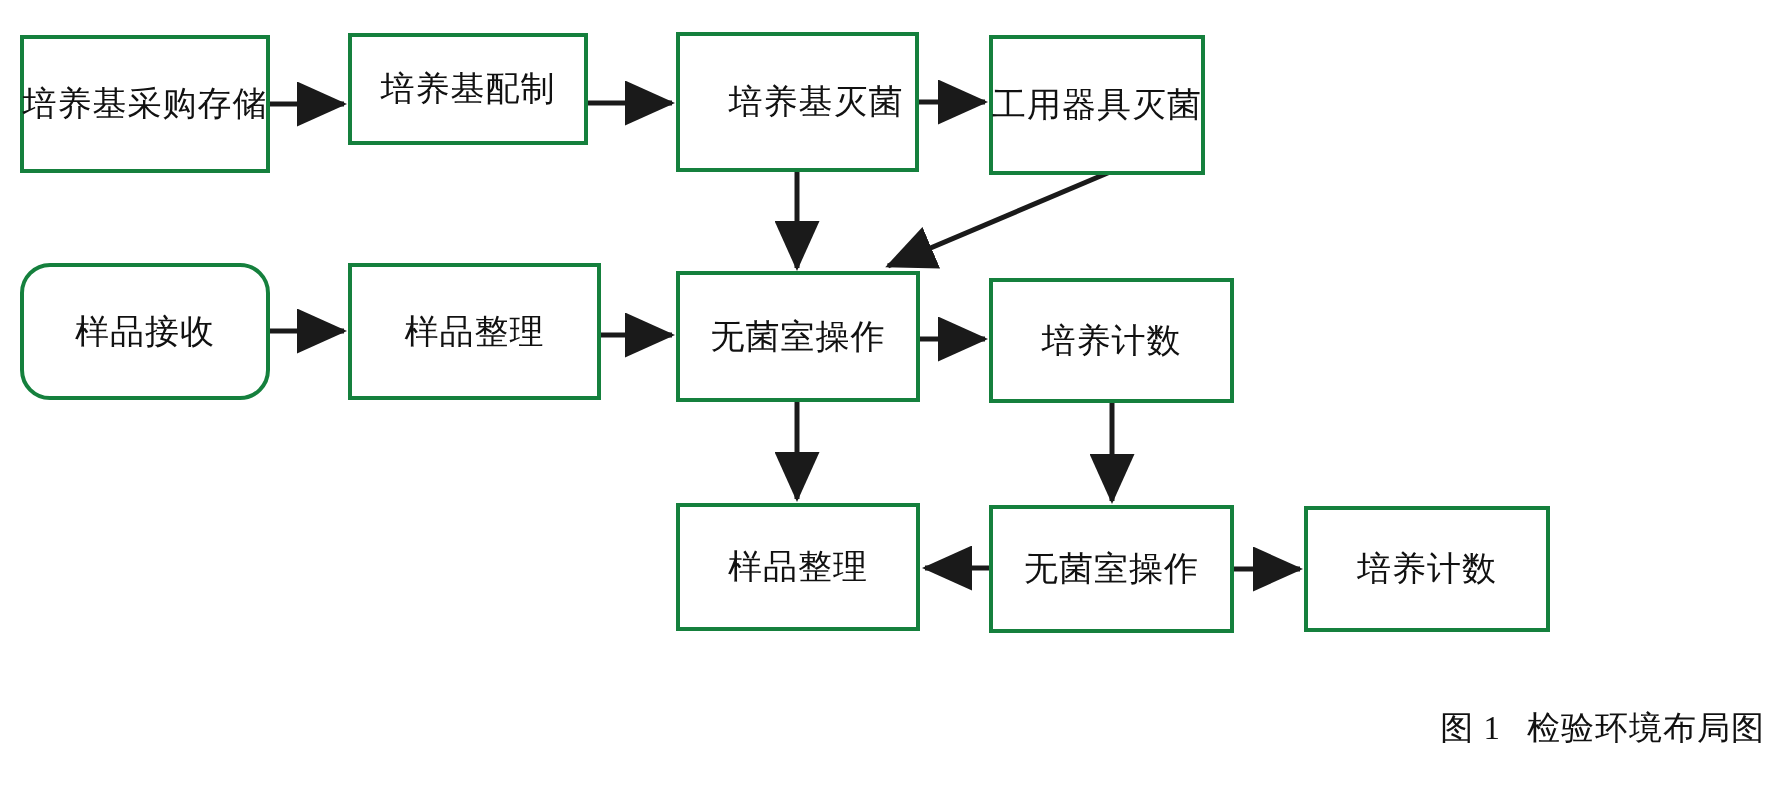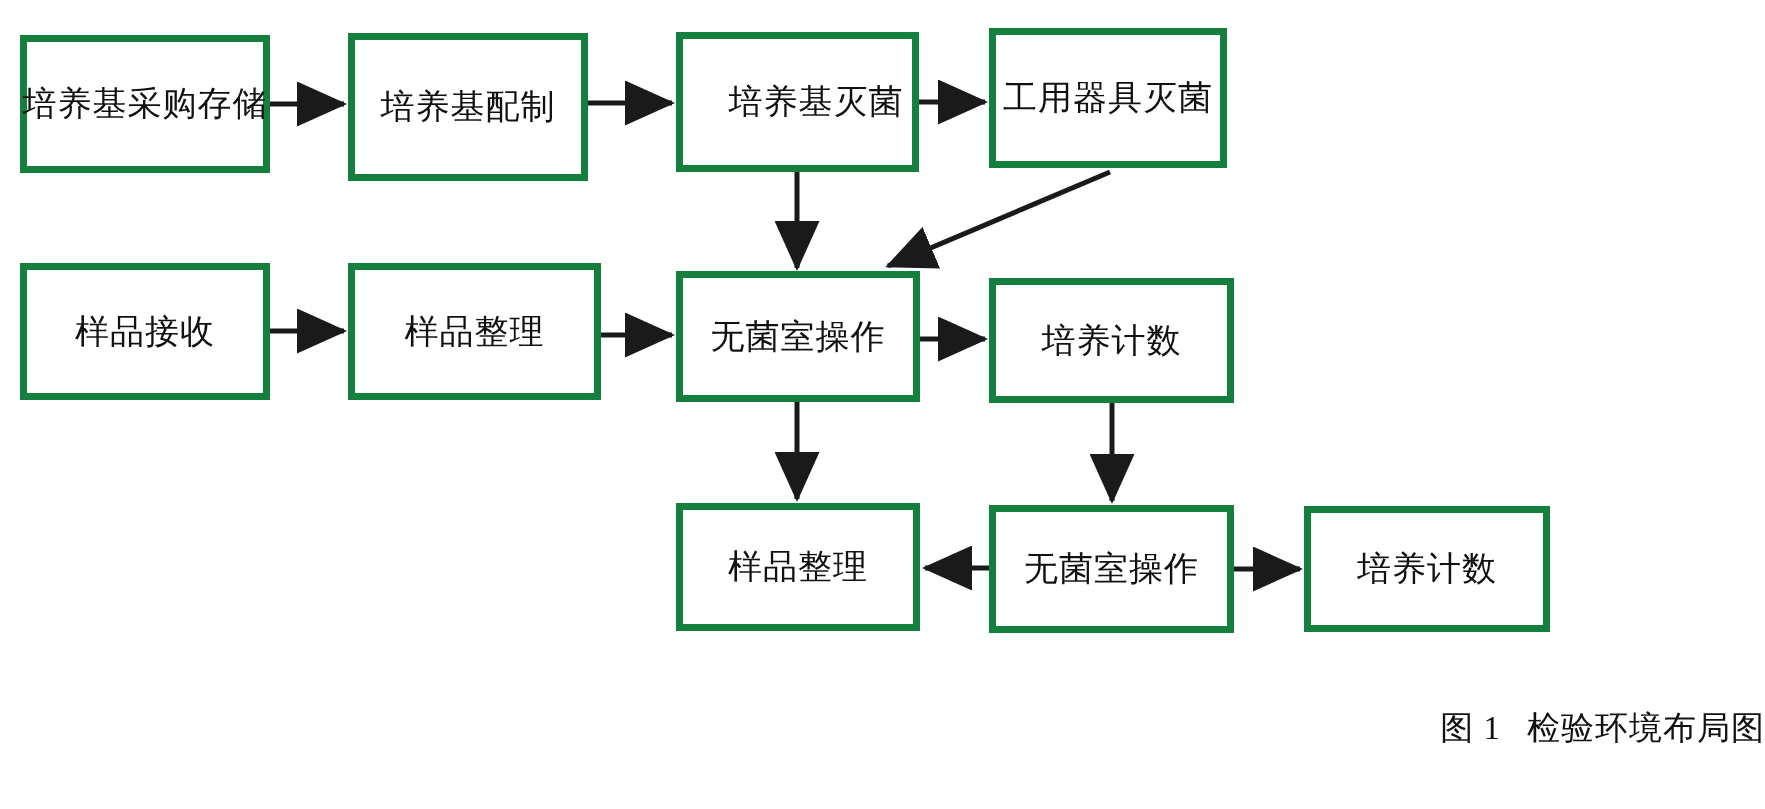--- a/index.html
+++ b/index.html
@@ -20,7 +20,7 @@
   .node {
     position: absolute;
     box-sizing: border-box;
-    border: 7px solid #15803d;
+    border: 4px solid #15803d;
     background: #ffffff;
     display: flex;
     align-items: center;

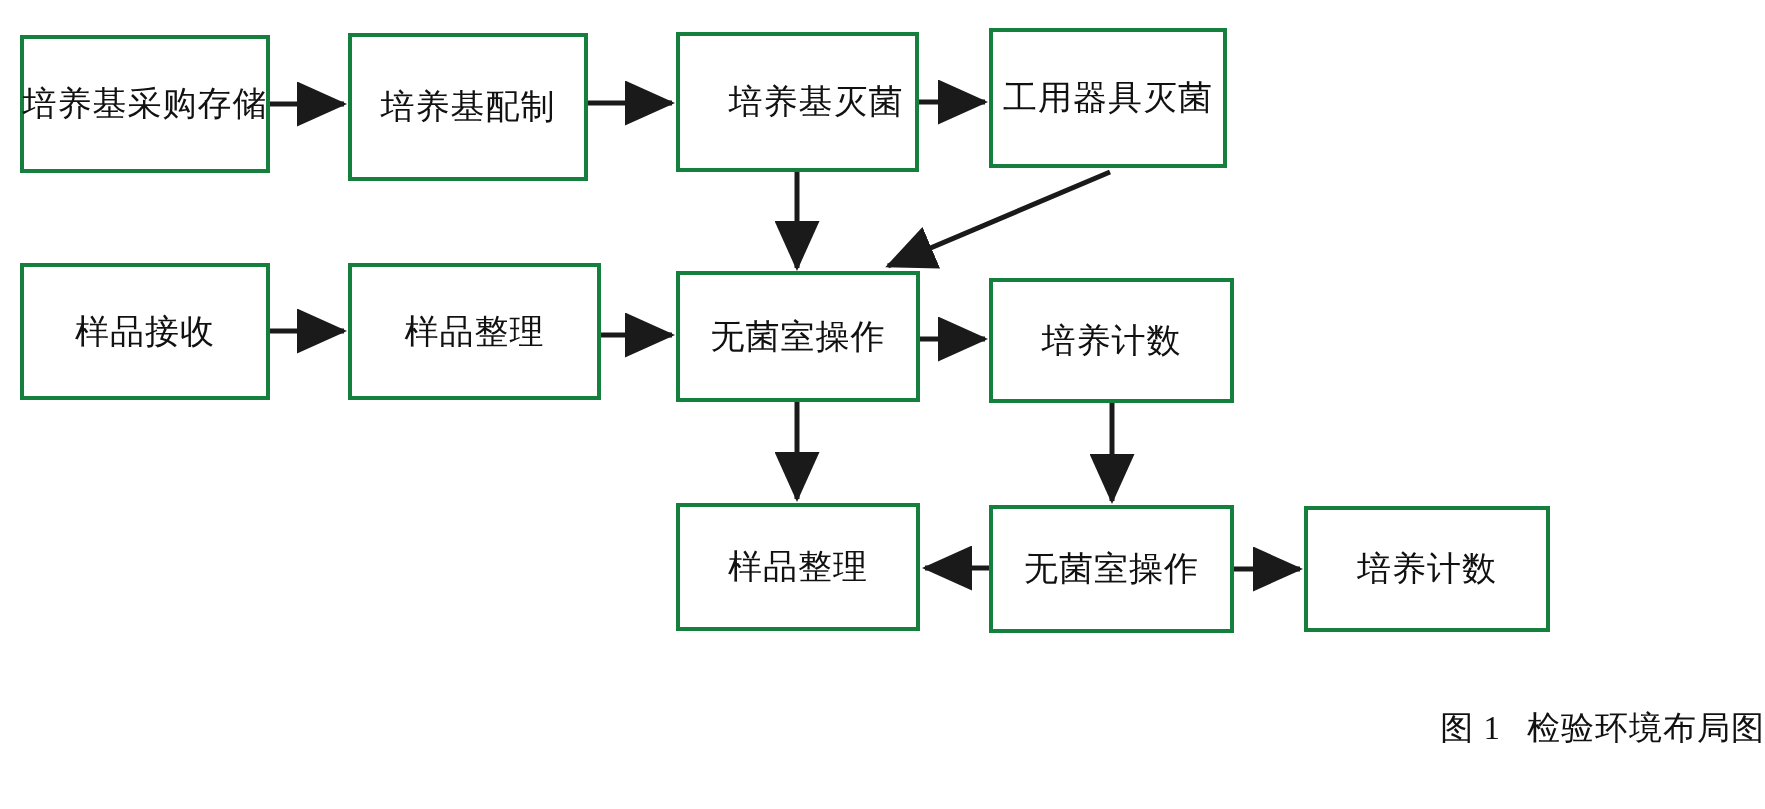--- a/index.html
+++ b/index.html
@@ -91,7 +91,7 @@
     <span class="label">培养基采购存储</span>
   </div>
 
-  <div class="node" style="left:348px; top:33px; width:240px; height:148px;">
+  <div class="node" style="left:348px; top:33px; width:240px; height:112px;">
     <span class="label">培养基配制</span>
   </div>
 

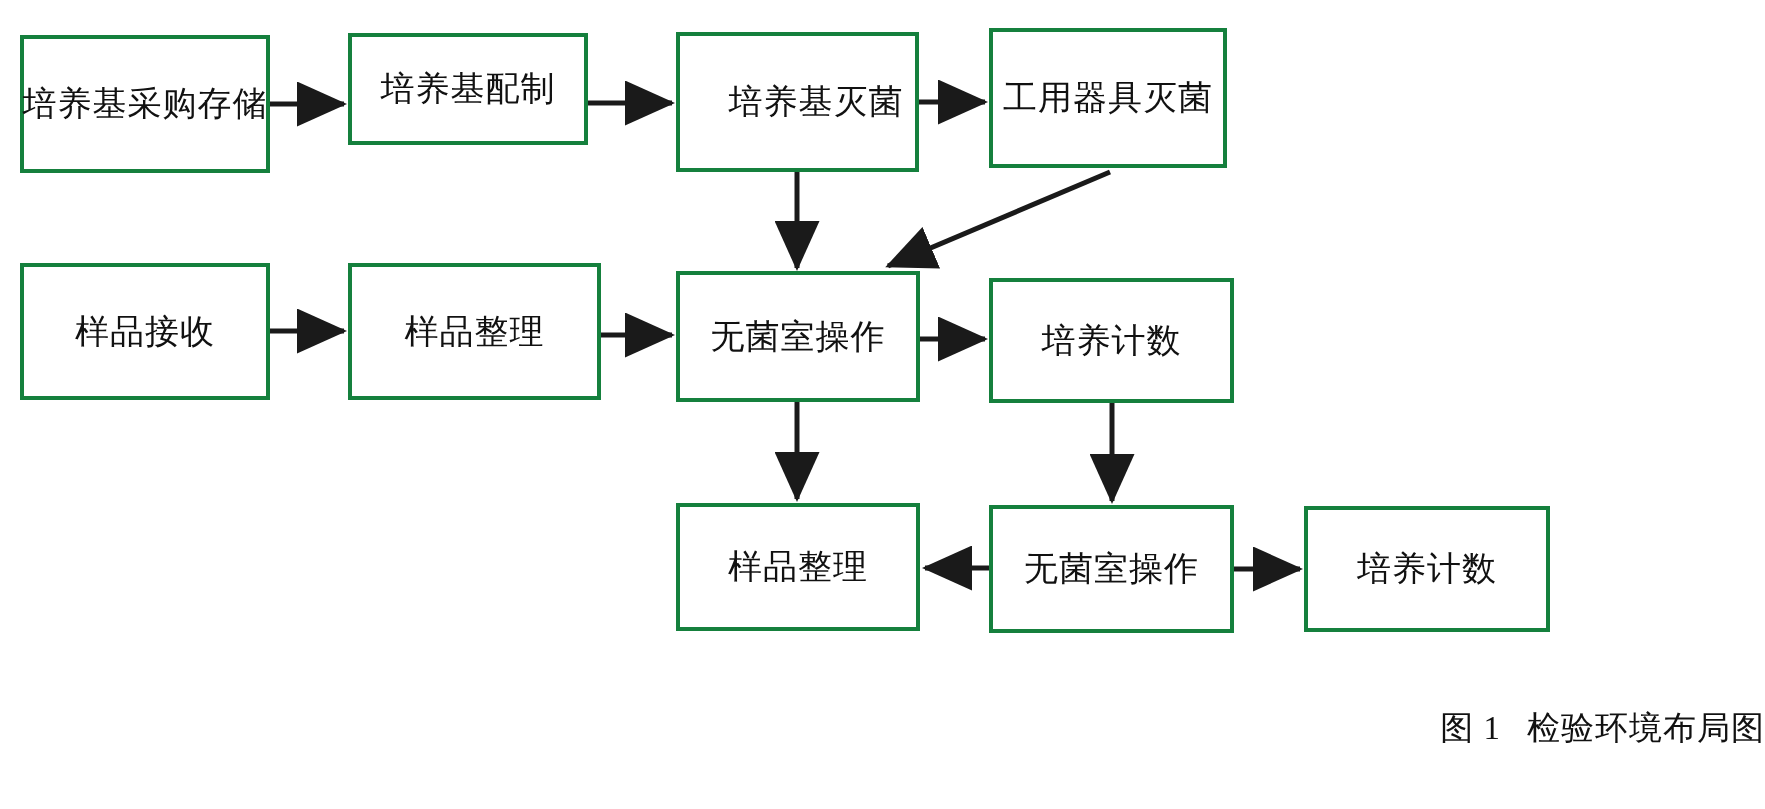--- a/index.html
+++ b/index.html
@@ -99,7 +99,7 @@
     <span class="label">培养基灭菌</span>
   </div>
 
-  <div class="node" style="left:989px; top:28px; width:238px; height:140px;">
+  <div class="node" style="left:989px; top:35px; width:216px; height:140px;">
     <span class="label">工用器具灭菌</span>
   </div>
 

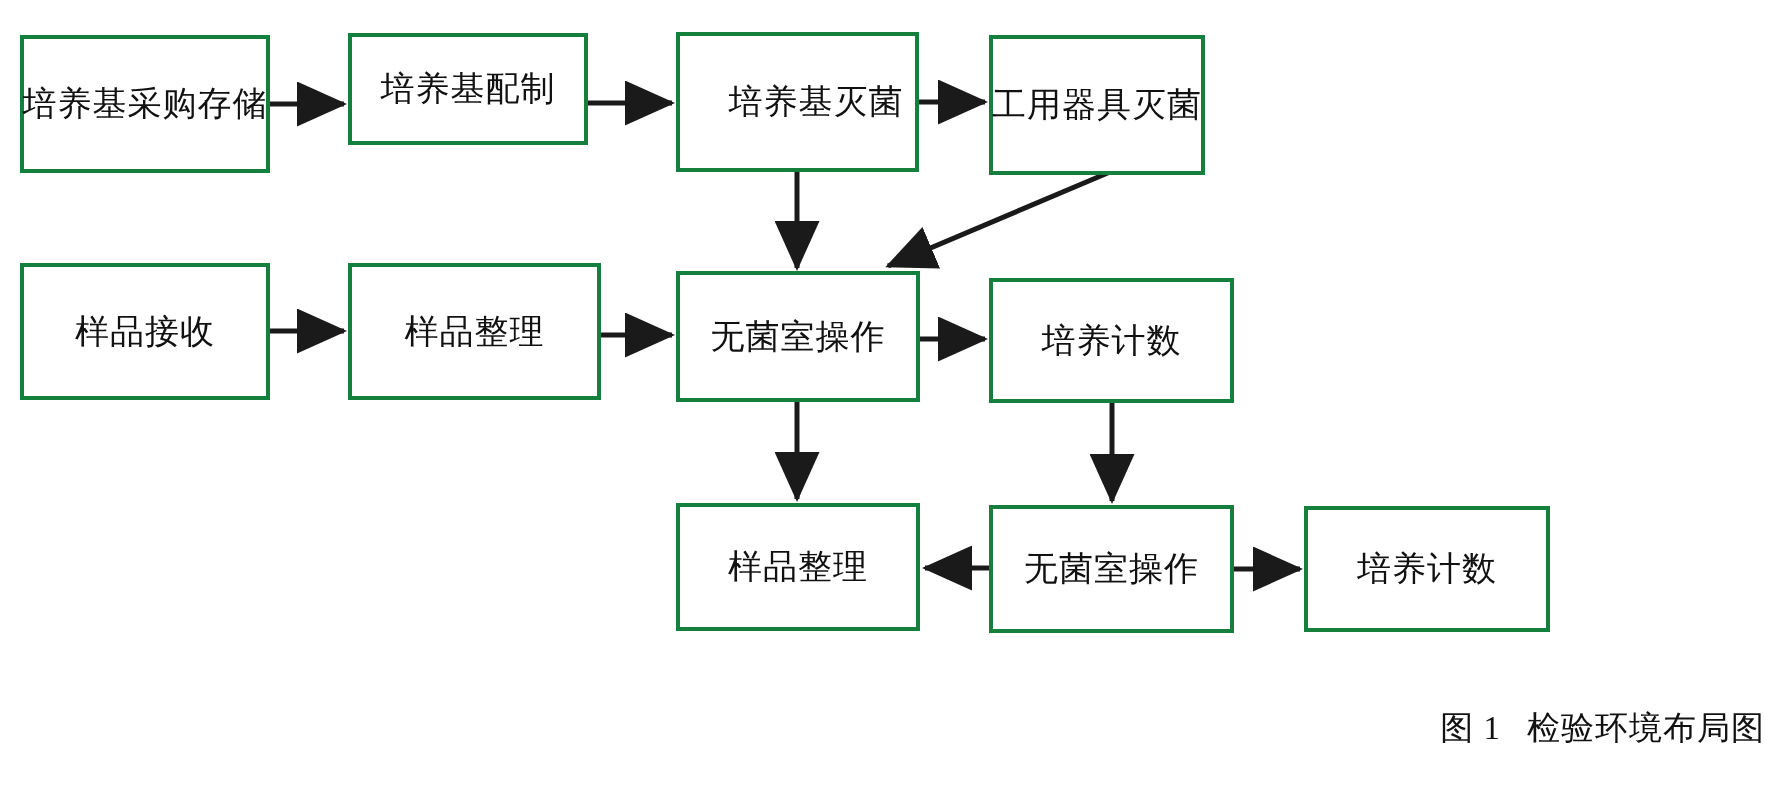--- a/index.html
+++ b/index.html
@@ -103,7 +103,7 @@
     <span class="label">工用器具灭菌</span>
   </div>
 
-  <div class="node" style="left:20px; top:263px; width:250px; height:137px;">
+  <div class="node" style="left:20px; top:263px; width:250px; height:137px;border-radius:30px;">
     <span class="label">样品接收</span>
   </div>
 

